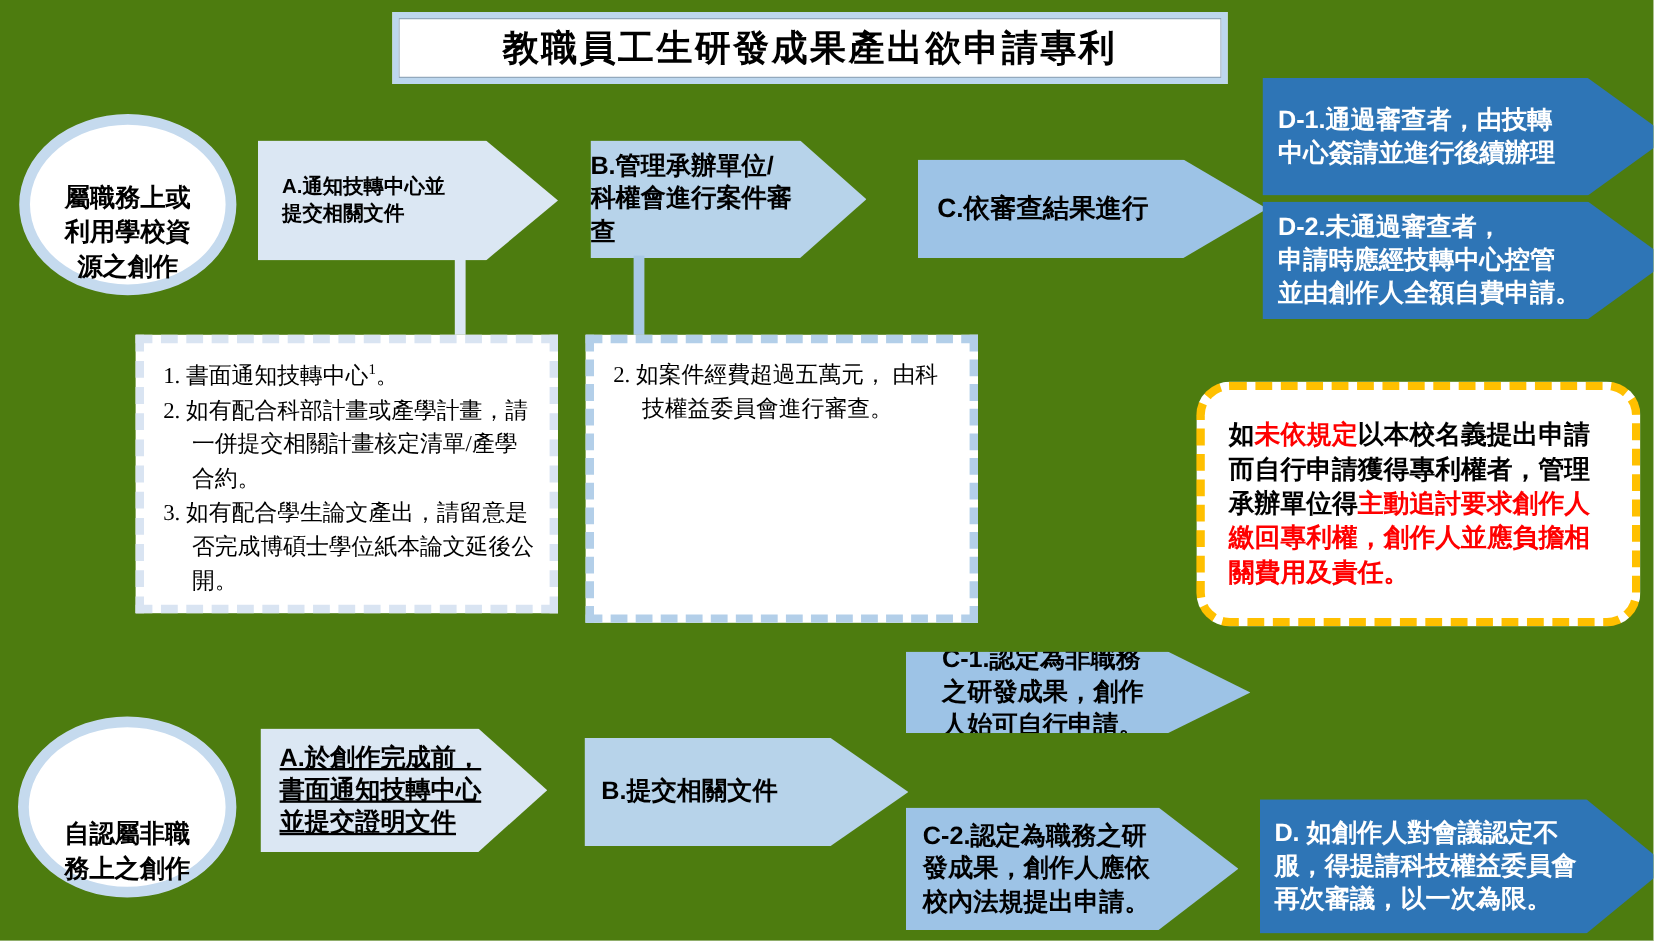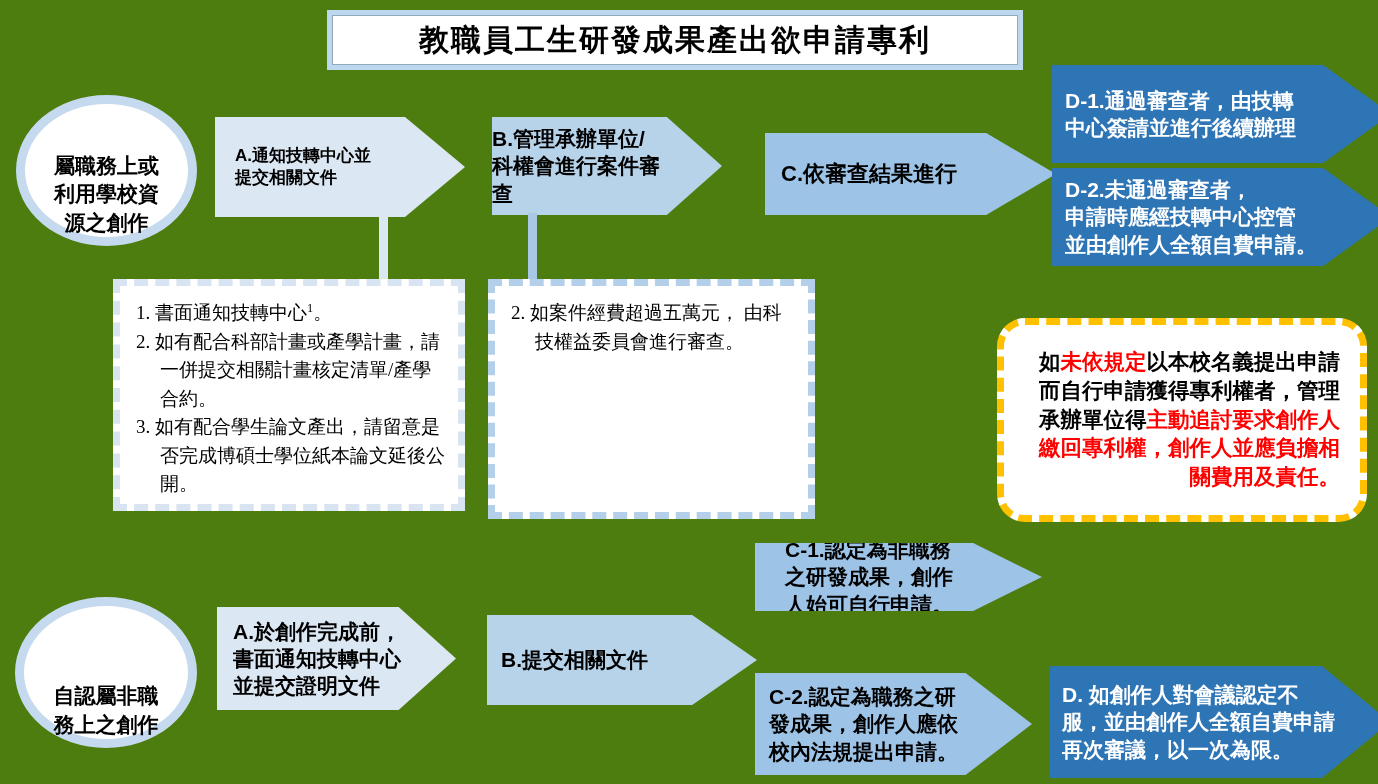--- a/index.html
+++ b/index.html
@@ -57,7 +57,7 @@
   
   .warn-box{position:absolute;left:997px;top:318px;width:356px;height:190px;
     border:7px dashed #ffc000;border-radius:28px;background:#fff;
-    display:flex;align-items:center;justify-content:center;text-align:right;}
+    display:flex;align-items:center;justify-content:center;text-align:left;}
   .warn-text{width:316px;font-size:21.5px;font-weight:700;line-height:1.34;}
   .red{color:#ff0000;}
 </style>

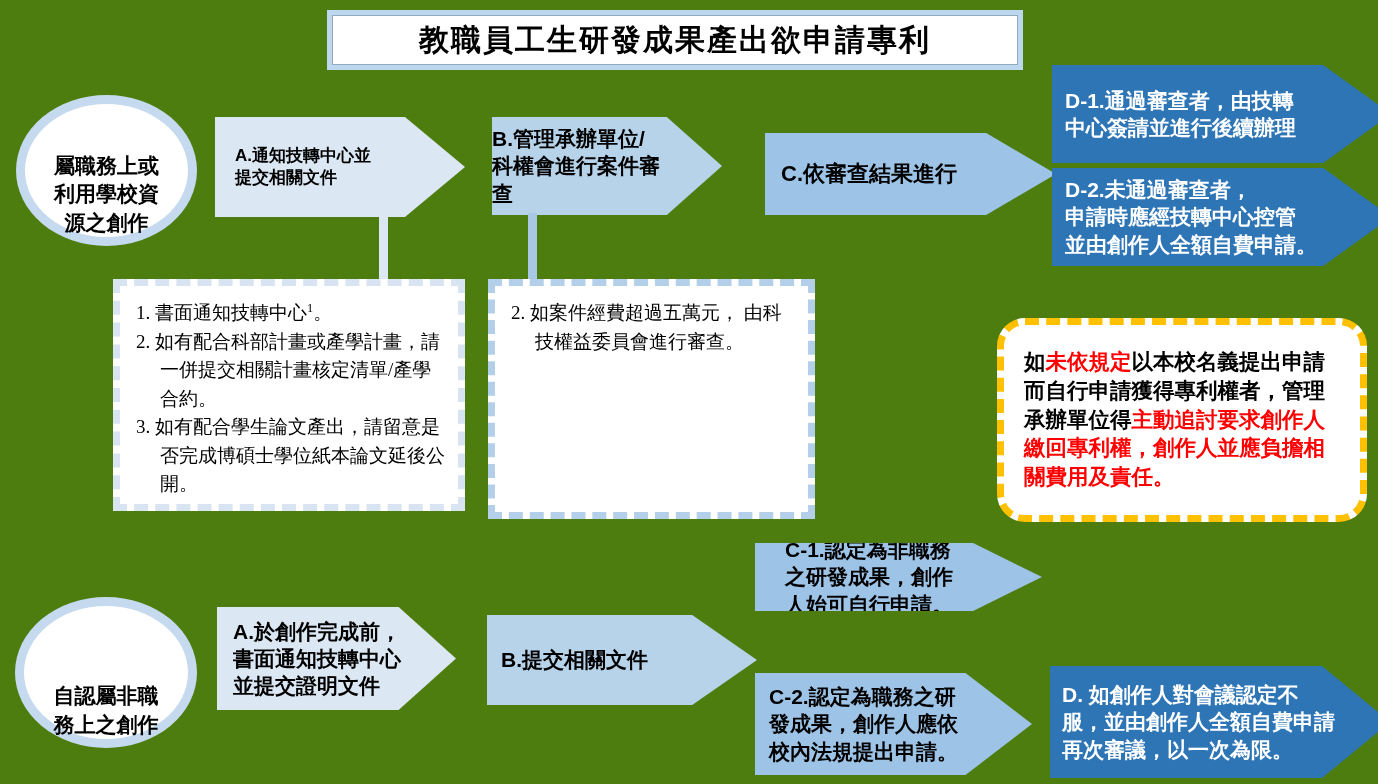--- a/index.html
+++ b/index.html
@@ -34,7 +34,7 @@
   #arr-c-top{left:765px;top:133px;width:275px;height:82px;font-size:22px;padding-left:16px;}
   #arr-d1{left:1052px;top:65px;width:326px;height:98px;font-size:21px;padding-left:13px;}
   #arr-d2{left:1052px;top:168px;width:326px;height:98px;font-size:21px;padding-left:13px;}
-  #arr-a-bot{left:217px;top:607px;width:223px;height:103px;font-size:21px;padding-left:16px;}
+  #arr-a-bot{left:217px;top:607px;width:223px;height:103px;font-size:21px;padding-left:16px;text-decoration:underline;}
   #arr-b-bot{left:487px;top:615px;width:256px;height:90px;font-size:21px;padding-left:14px;}
   #arr-c1{left:755px;top:543px;width:257px;height:68px;font-size:21px;padding-left:30px;}
   #arr-c2{left:755px;top:673px;width:263px;height:102px;font-size:21px;padding-left:14px;}

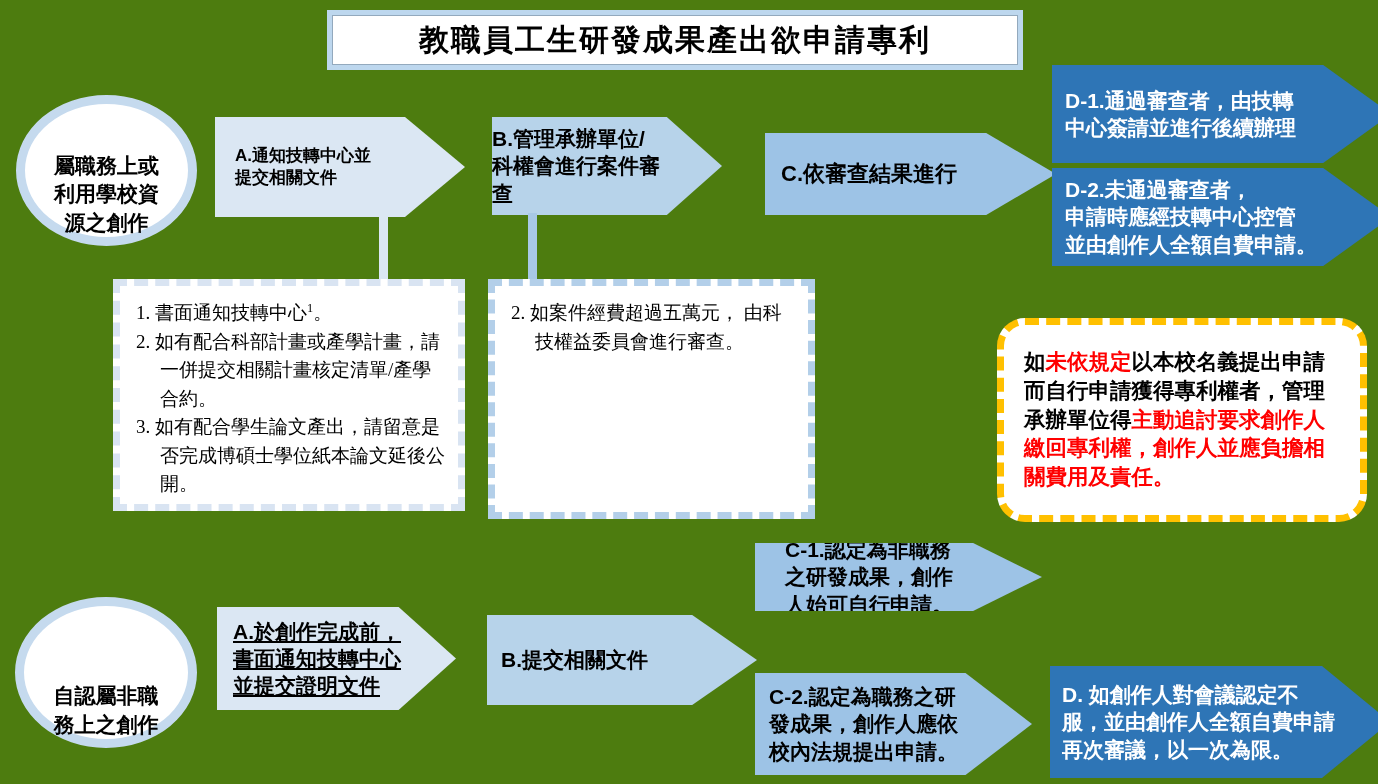--- a/index.html
+++ b/index.html
@@ -151,7 +151,7 @@
 
   <div class="arr dark tip80" id="arr-d-bot">
     <span class="txt">D. 如創作人對會議認定不
-服，並由創作人全額自費申請
+服，得提請科技權益委員會
 再次審議，以一次為限。</span>
   </div>
 

